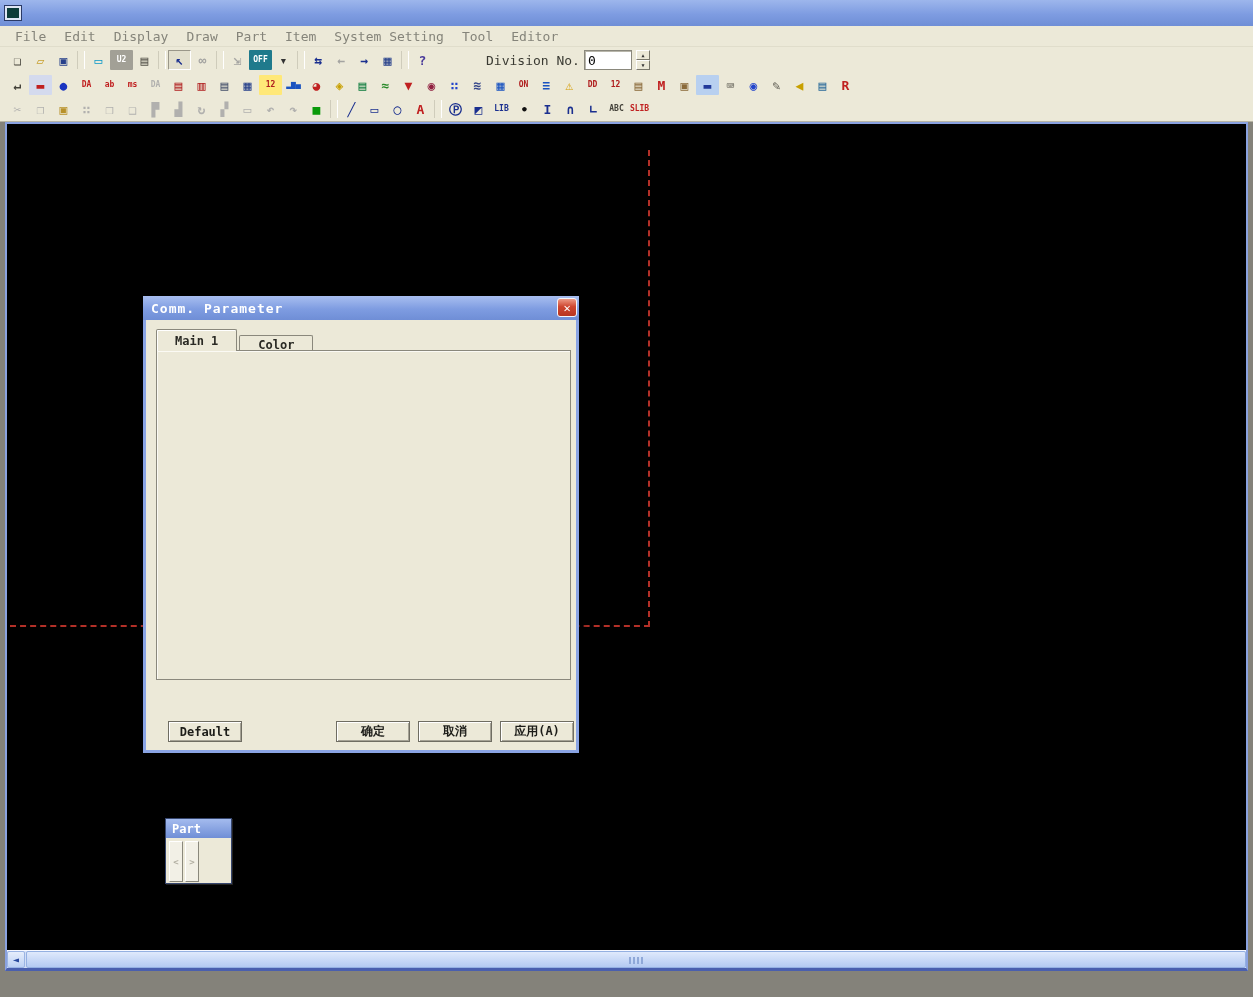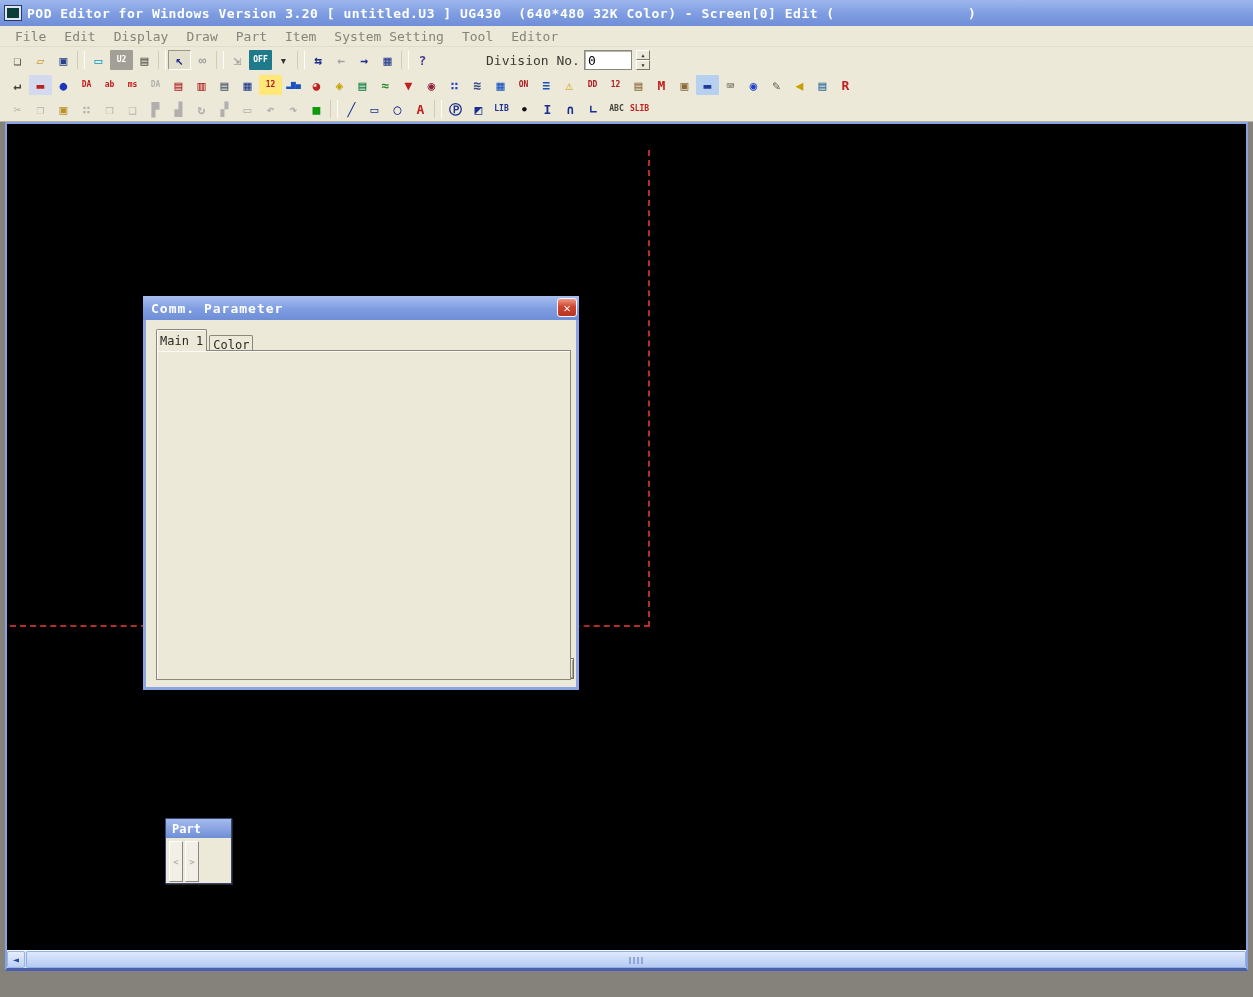--- a/index.html
+++ b/index.html
@@ -129,7 +129,6 @@
 
 <div id="titlebar">
   <span class="app-ico"></span>
-  <span class="ttl">POD Editor for Windows Version 3.20 [ untitled.U3 ] UG430  (640*480 32K Color) - Screen[0] Edit (                )</span>
 </div>
 
 <div id="topbars">

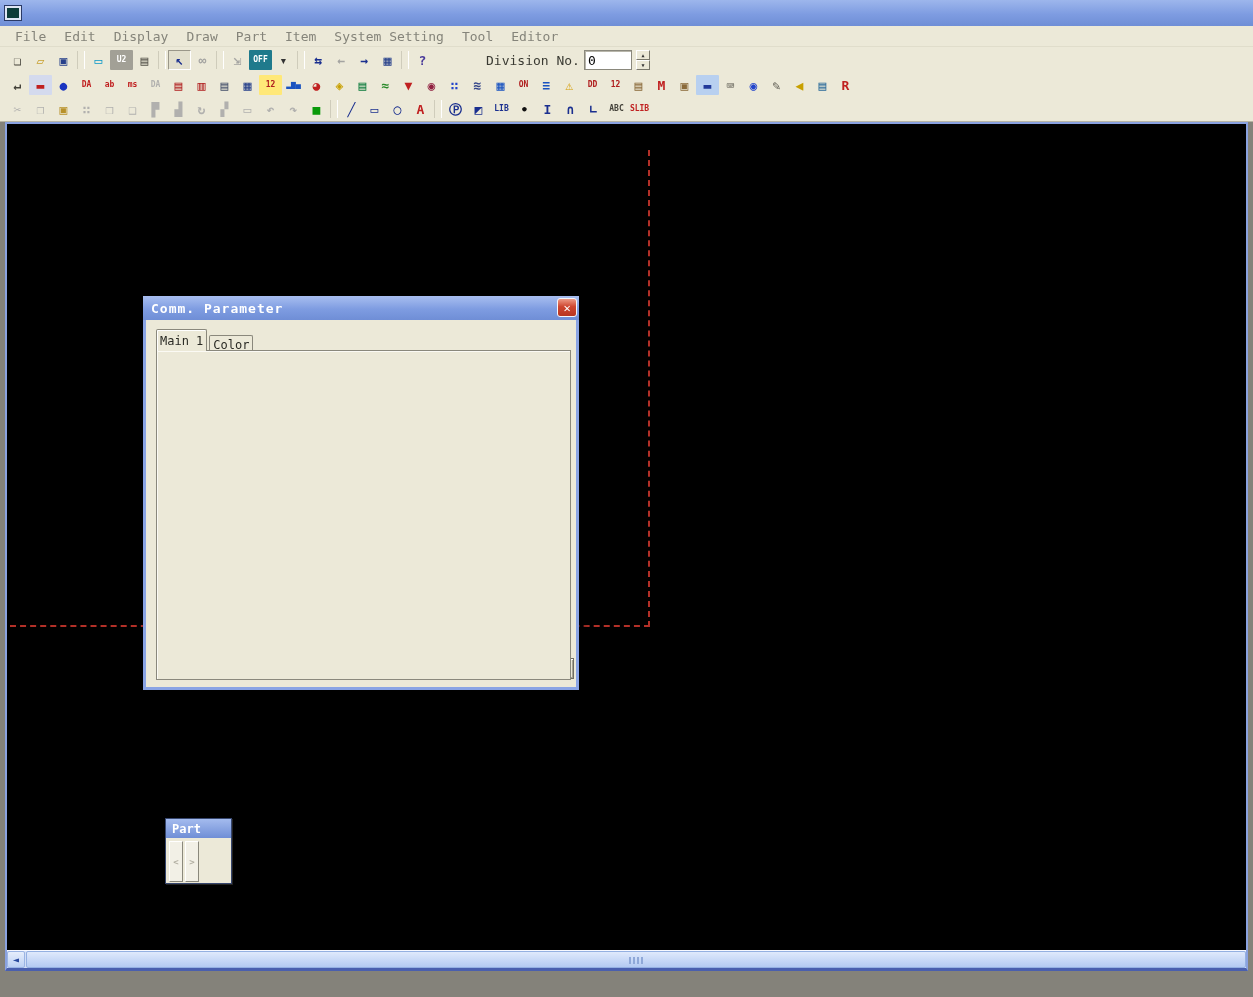--- a/index.html
+++ b/index.html
@@ -72,7 +72,7 @@
   #part-next{left:19px}
 
   
-  #dlg{position:absolute;left:143px;top:296px;width:436px;height:394px;background:#ece9d8;
+  #dlg{position:absolute;left:143px;top:296px;width:436px;height:457px;background:#ece9d8;
     border:3px solid #8aa4e4;border-top:none;box-shadow:3px 4px 10px rgba(0,0,0,.55);z-index:10}
   #dlg-title{position:absolute;left:-3px;right:-3px;top:0;height:24px;
     background:linear-gradient(180deg,#a8bef0 0%,#7e9ce1 55%,#6f8ed6 100%);

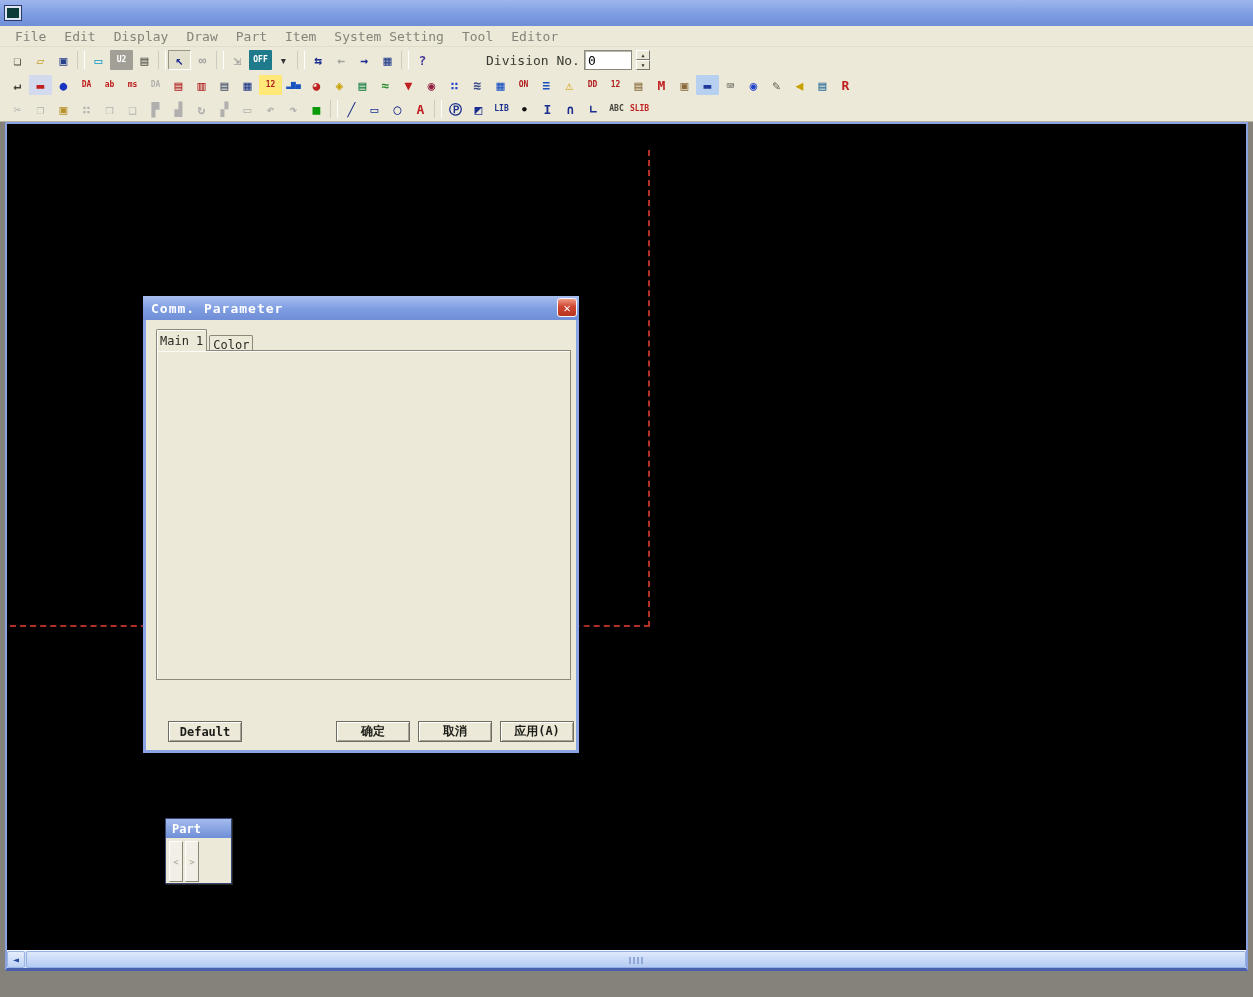--- a/index.html
+++ b/index.html
@@ -84,7 +84,7 @@
   #dlg-body{position:absolute;left:0;right:0;top:24px;bottom:0;font-size:12px;color:#1c1c18}
 
   .tabrow{position:absolute;left:10px;top:9px;height:22px;display:flex;align-items:flex-end}
-  .tab{padding:2px 3px 3px;font-weight:normal;font-size:12px;background:#ece9d8;color:#2a2a24;
+  .tab{padding:2px 18px 3px;font-weight:bold;font-size:12px;background:#ece9d8;color:#2a2a24;
     border:1px solid #8a887c;border-bottom:none;border-radius:2px 2px 0 0;margin-right:2px;position:relative;top:2px;height:18px}
   .tab.active{top:0;height:22px;padding-top:4px;z-index:3;box-shadow:inset 1px 0 0 #fff,inset 0 1px 0 #fff}
 

